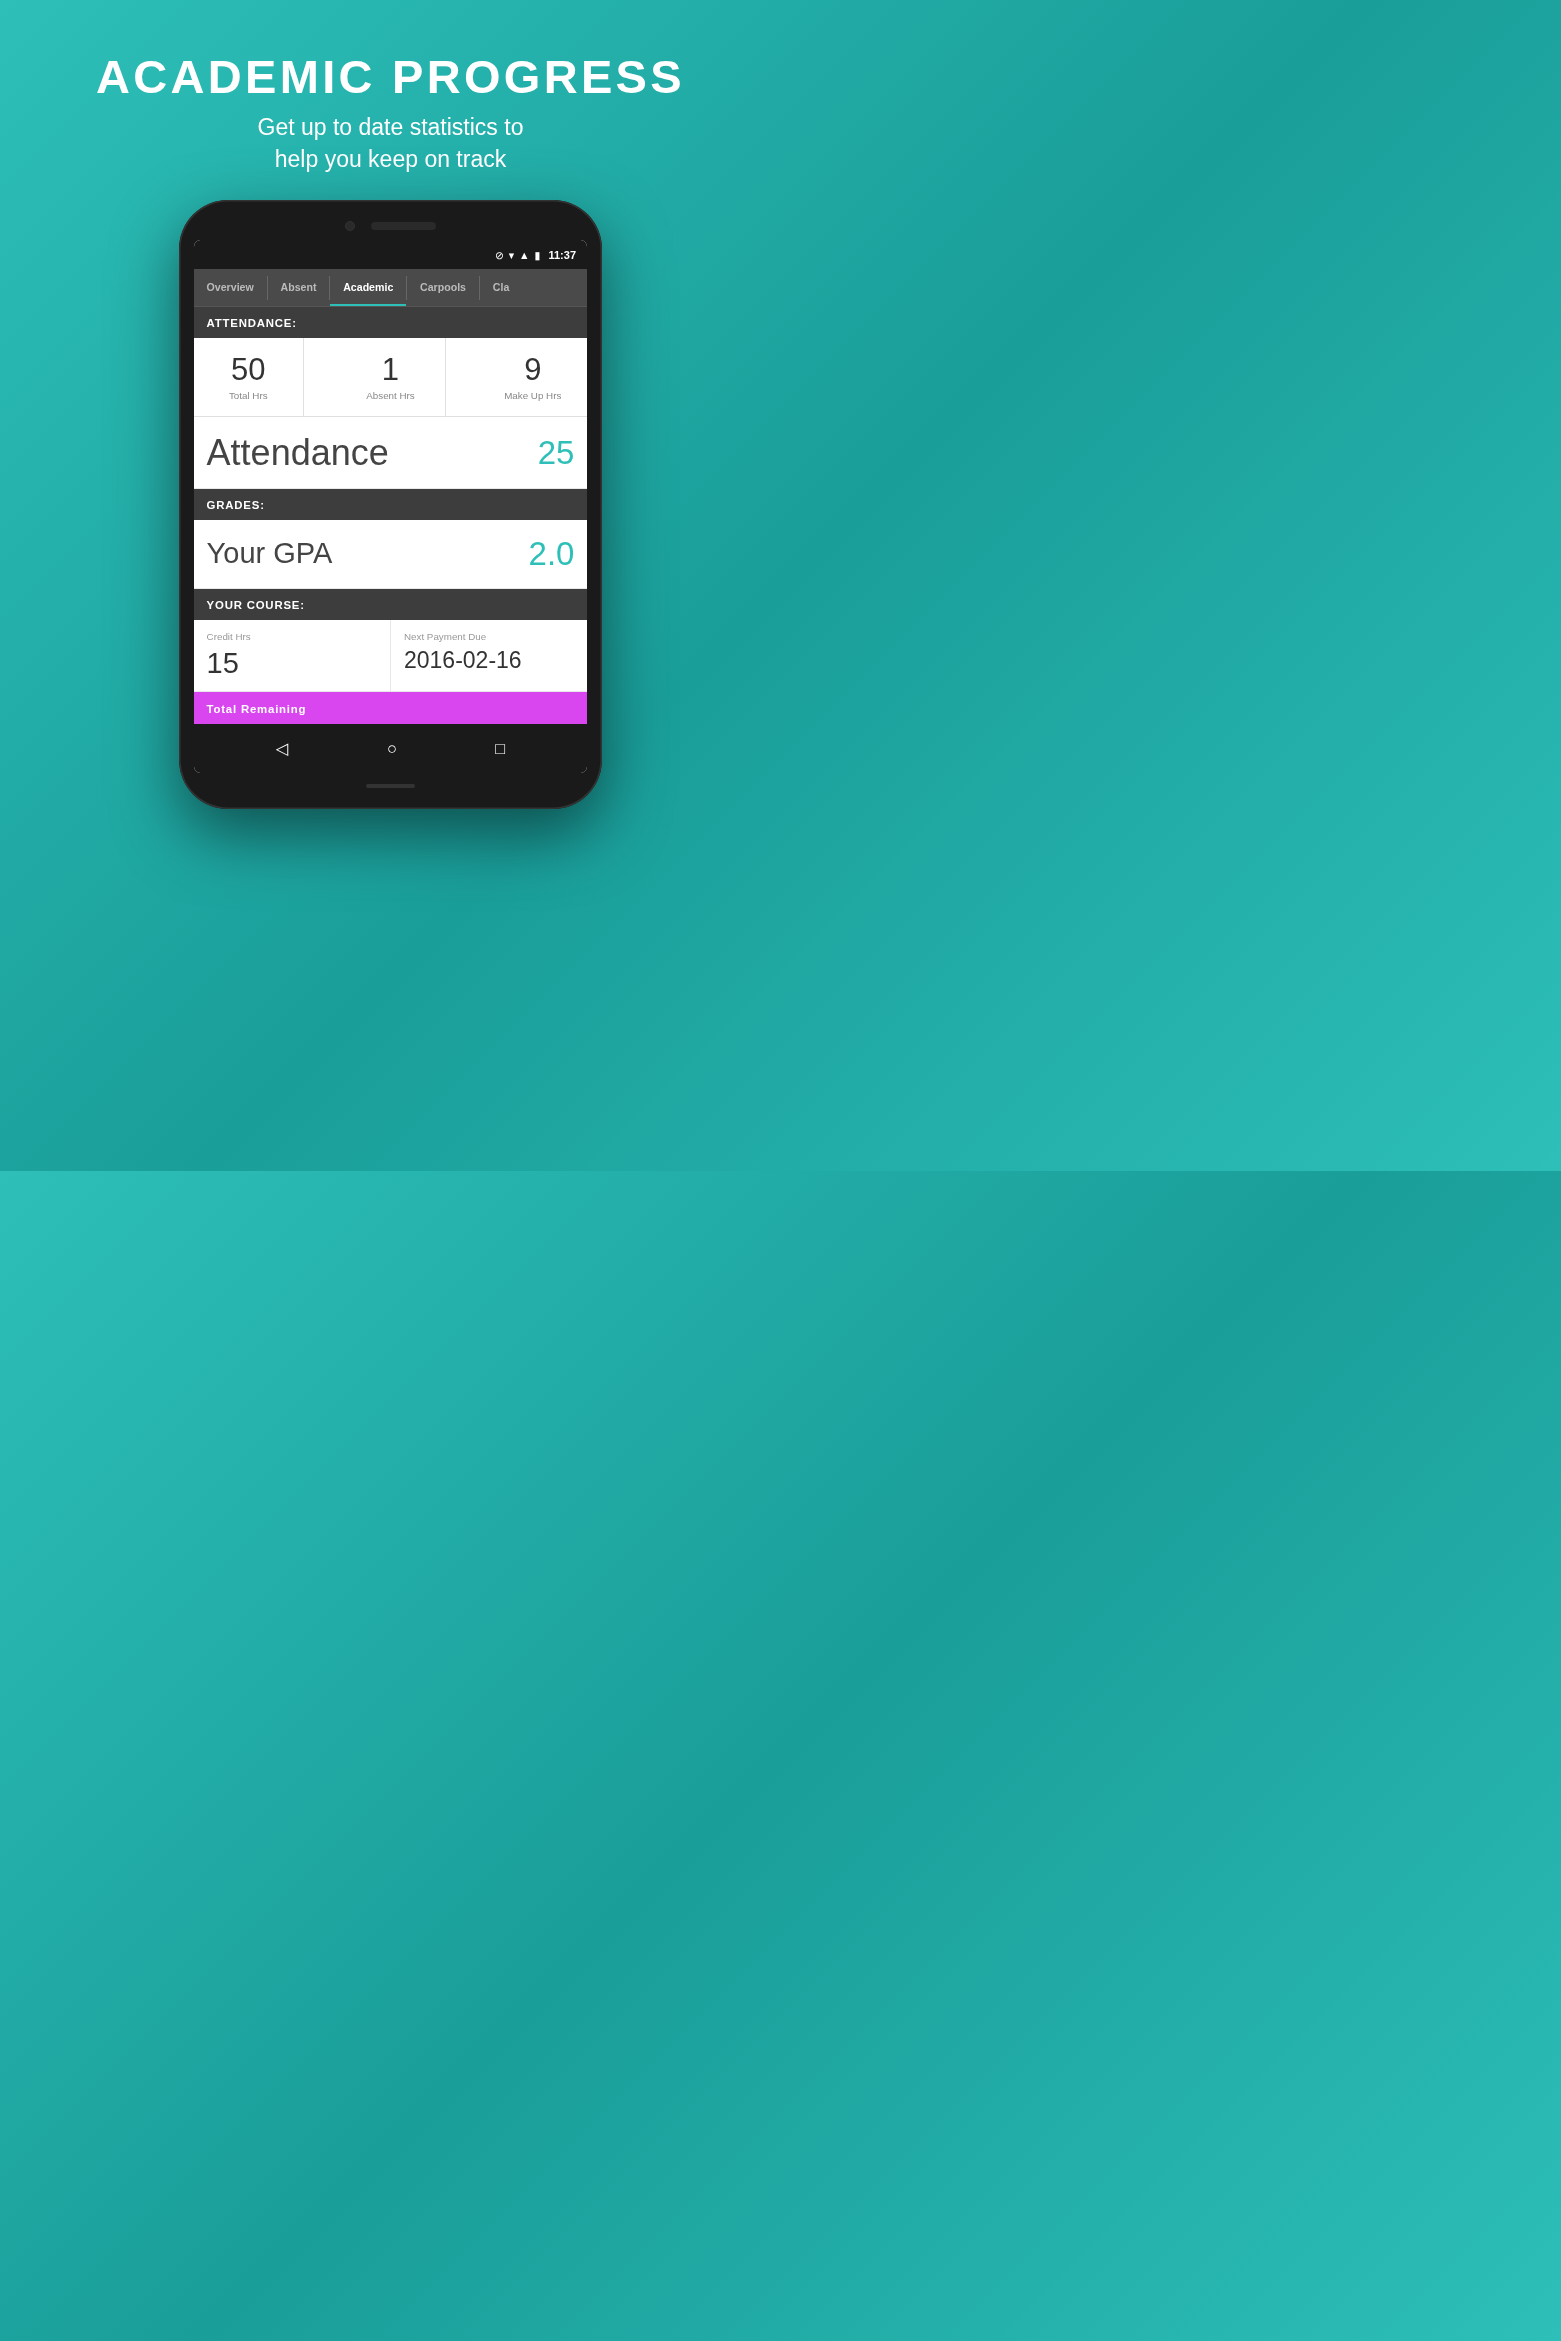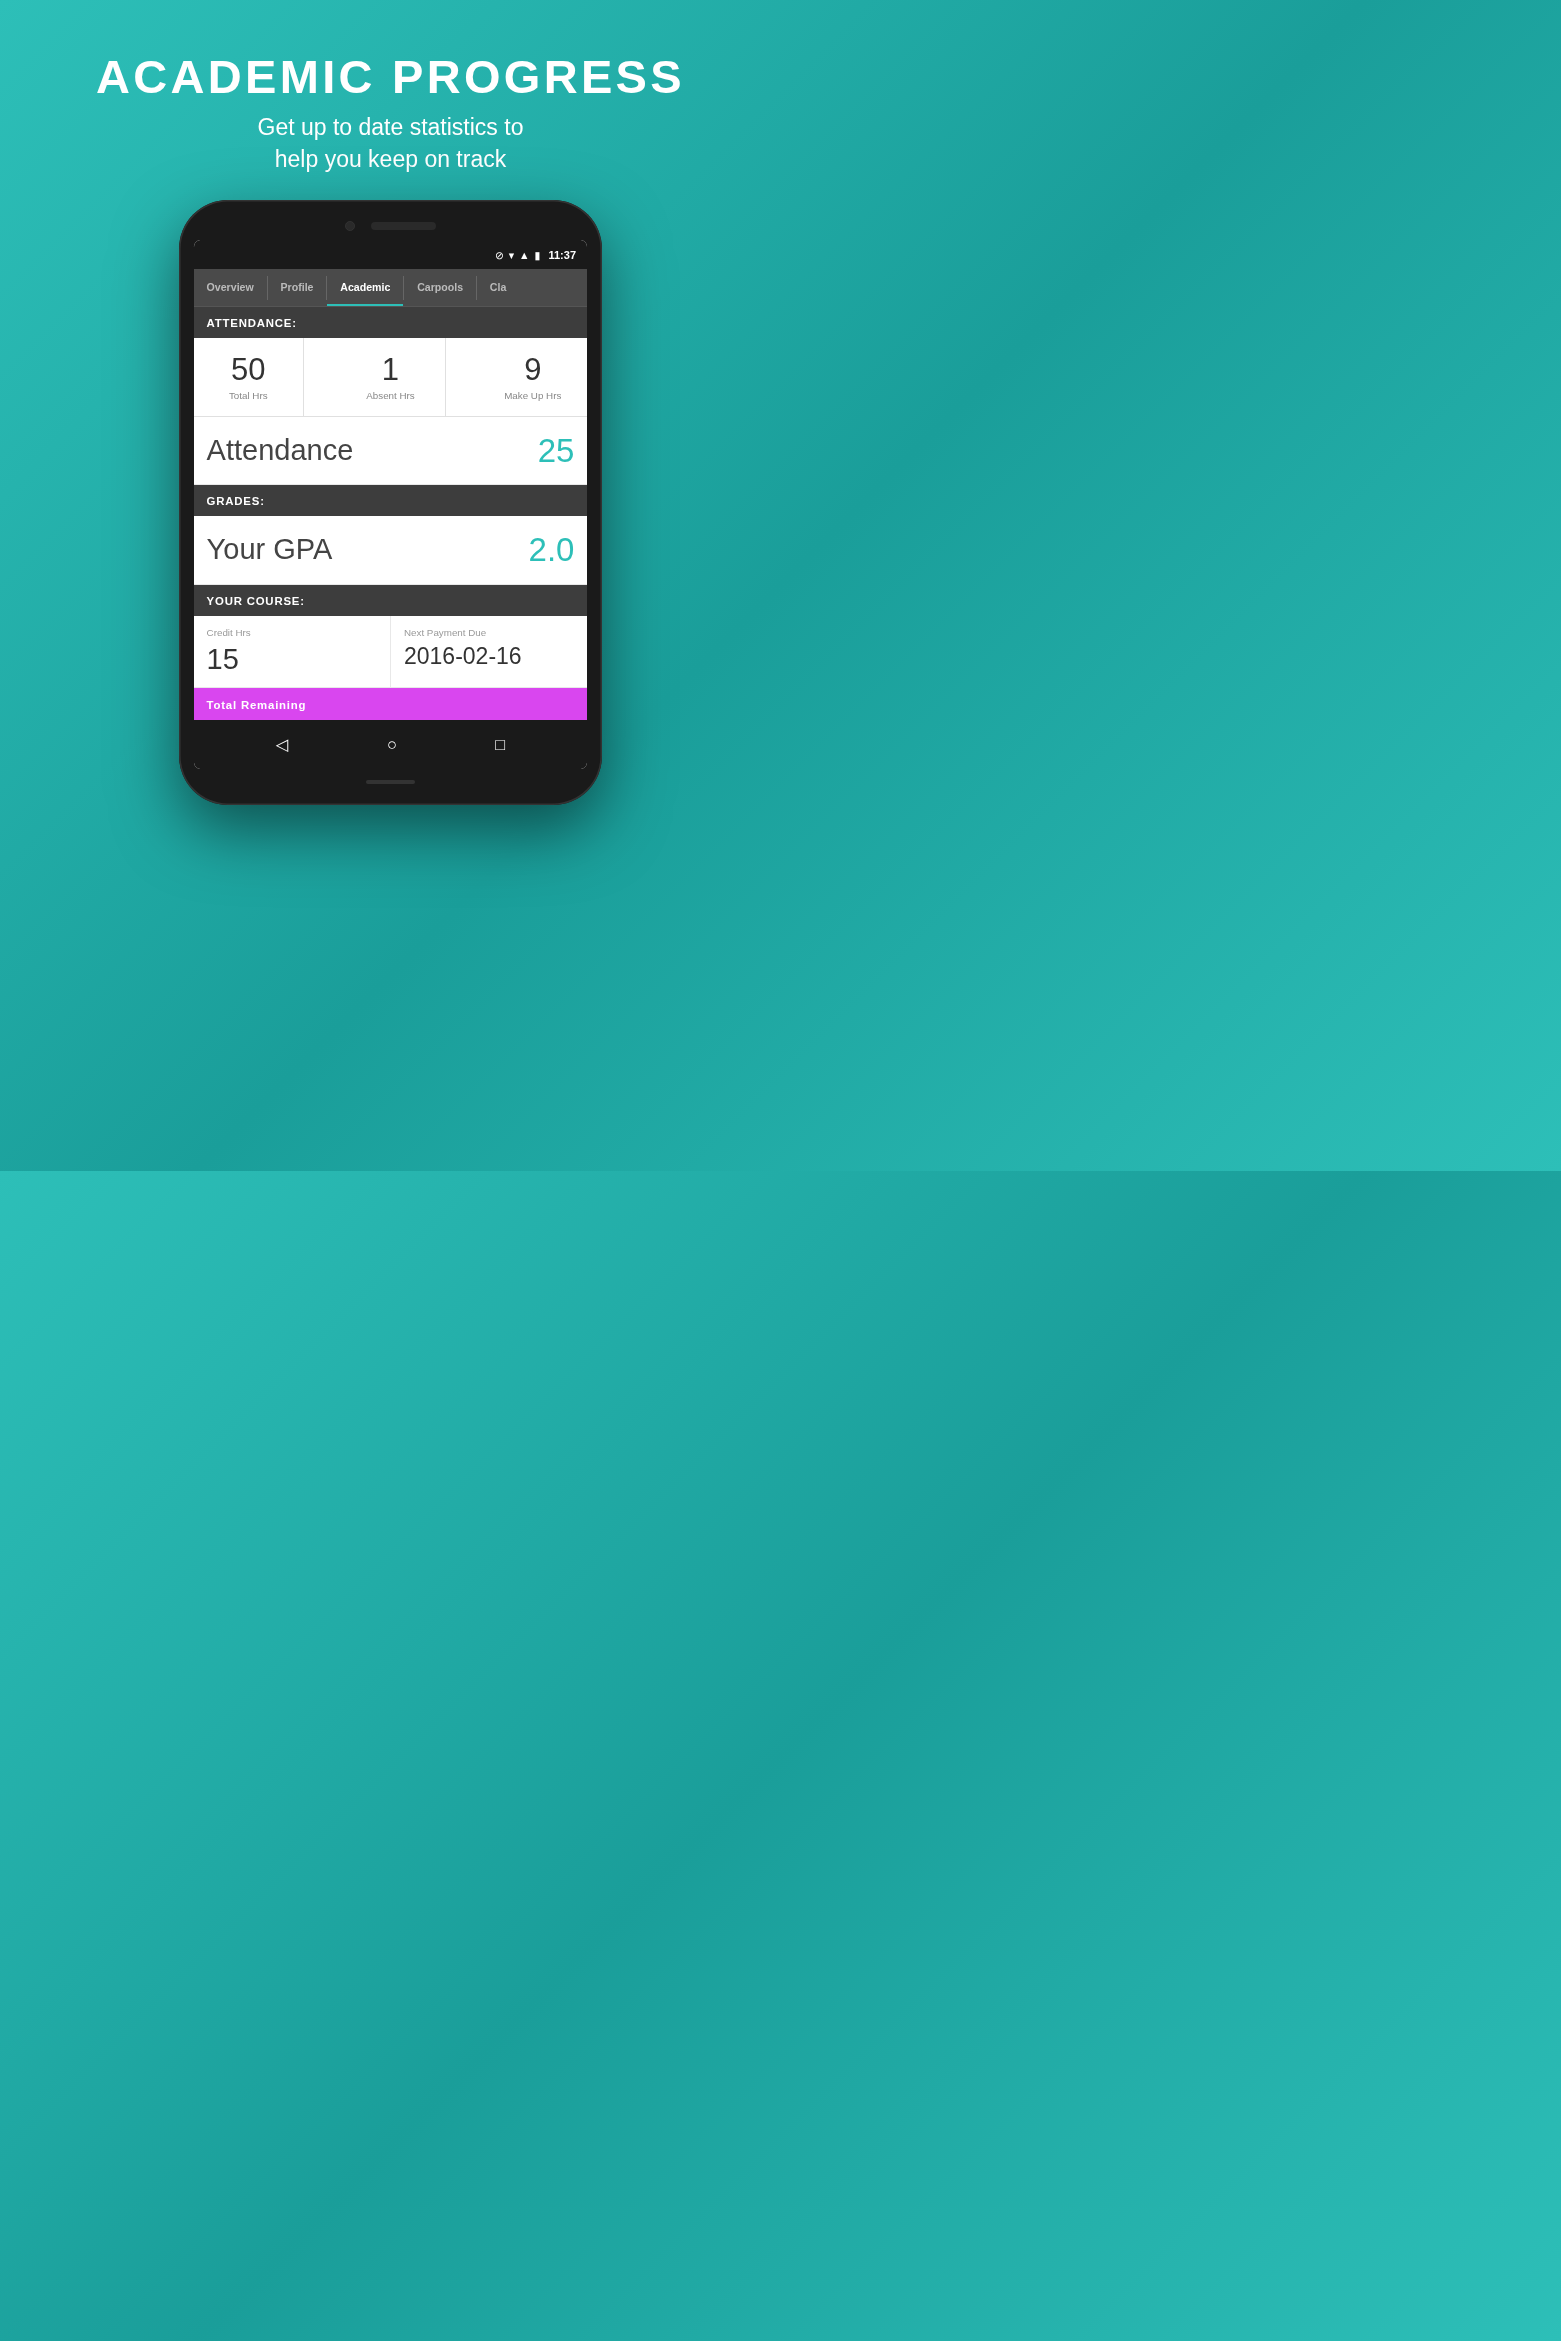--- a/index.html
+++ b/index.html
@@ -379,7 +379,7 @@
     <div class="tabs-bar">
       <div class="tab">Overview</div>
       <div class="tab-divider"></div>
-      <div class="tab">Profile</div>
+      <div class="tab">Absent</div>
       <div class="tab-divider"></div>
       <div class="tab active">Academic</div>
       <div class="tab-divider"></div>

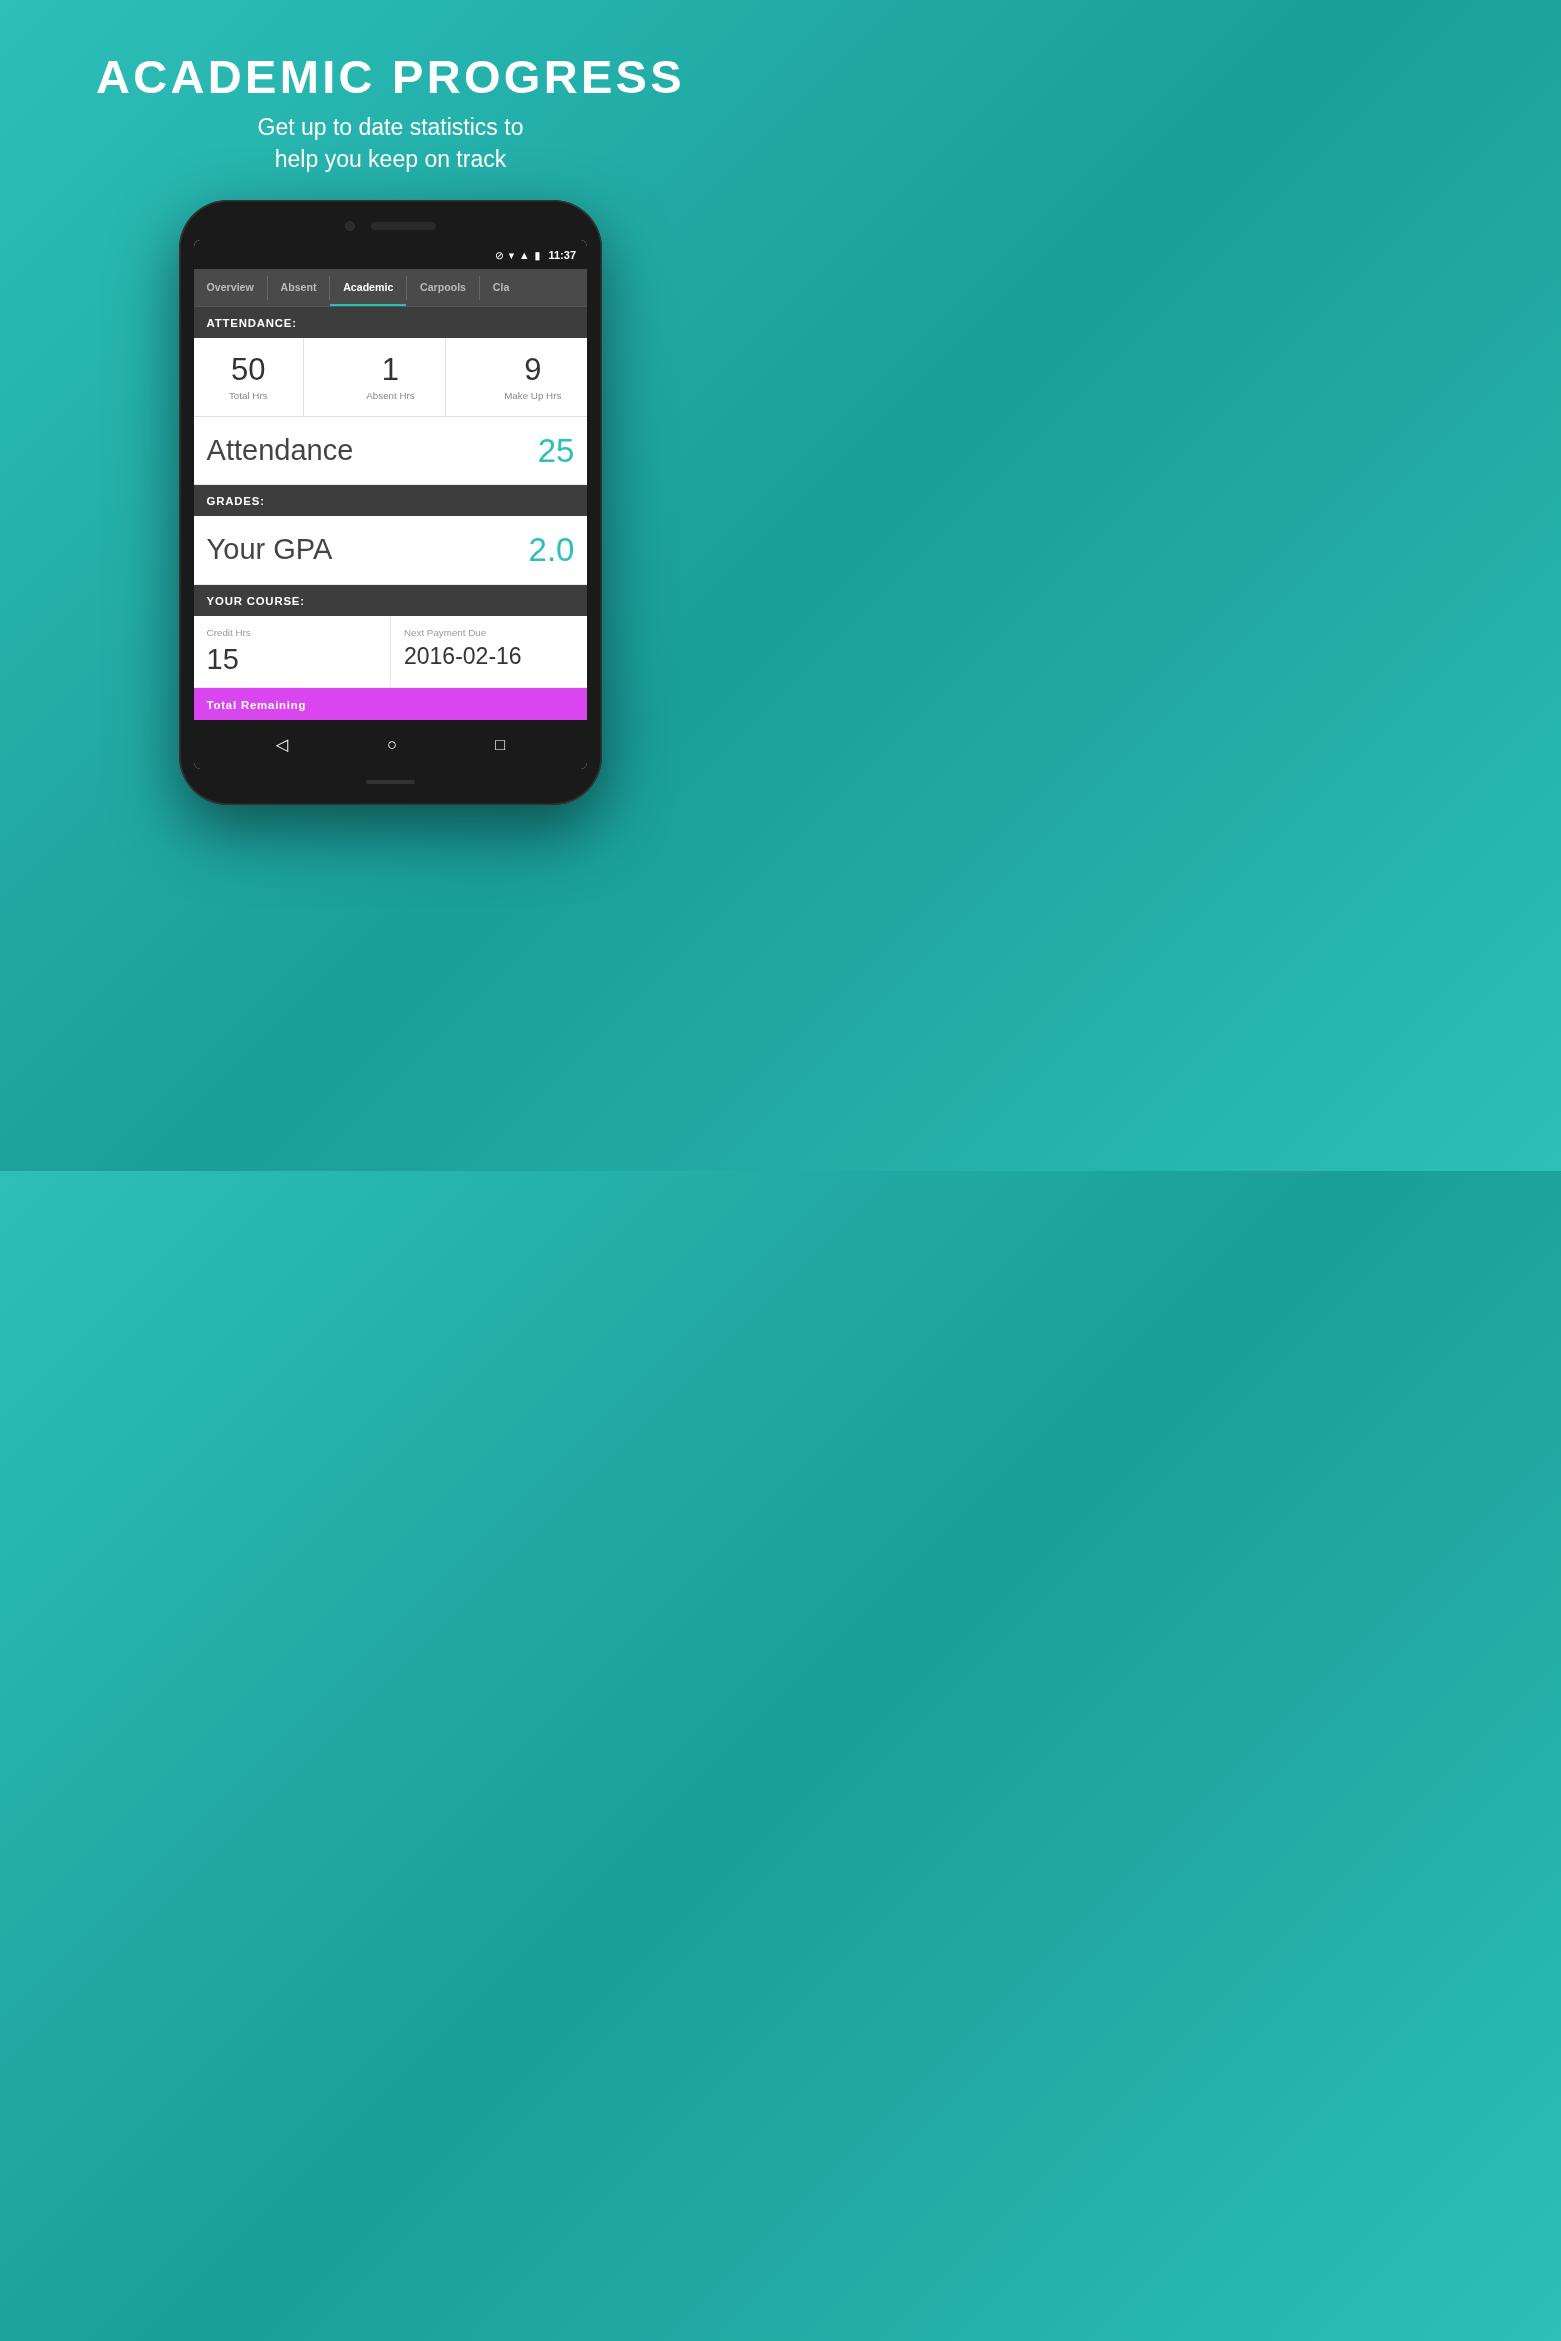--- a/index.html
+++ b/index.html
@@ -229,7 +229,7 @@
     }
 
     .score-label {
-      font-size: 29px;
+      font-size: 36px;
       font-weight: 300;
       color: #444;
     }

